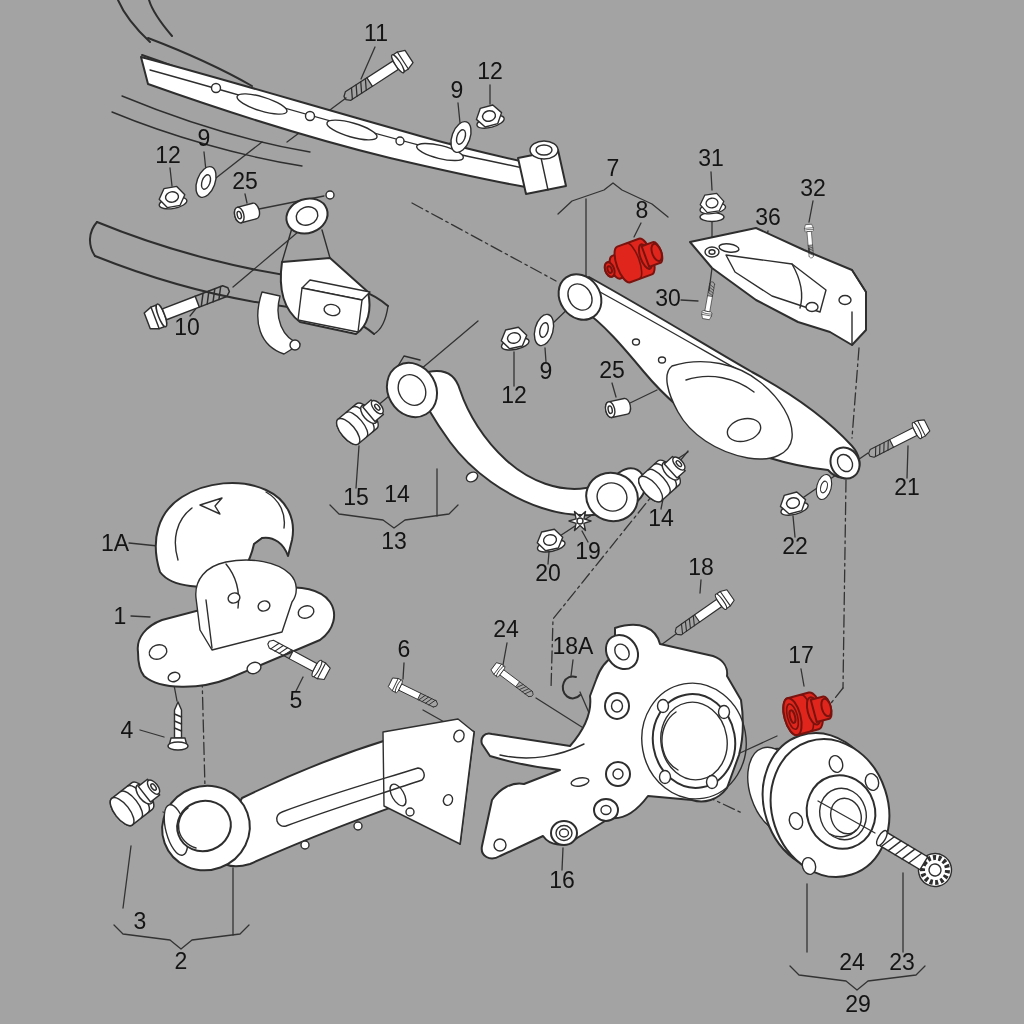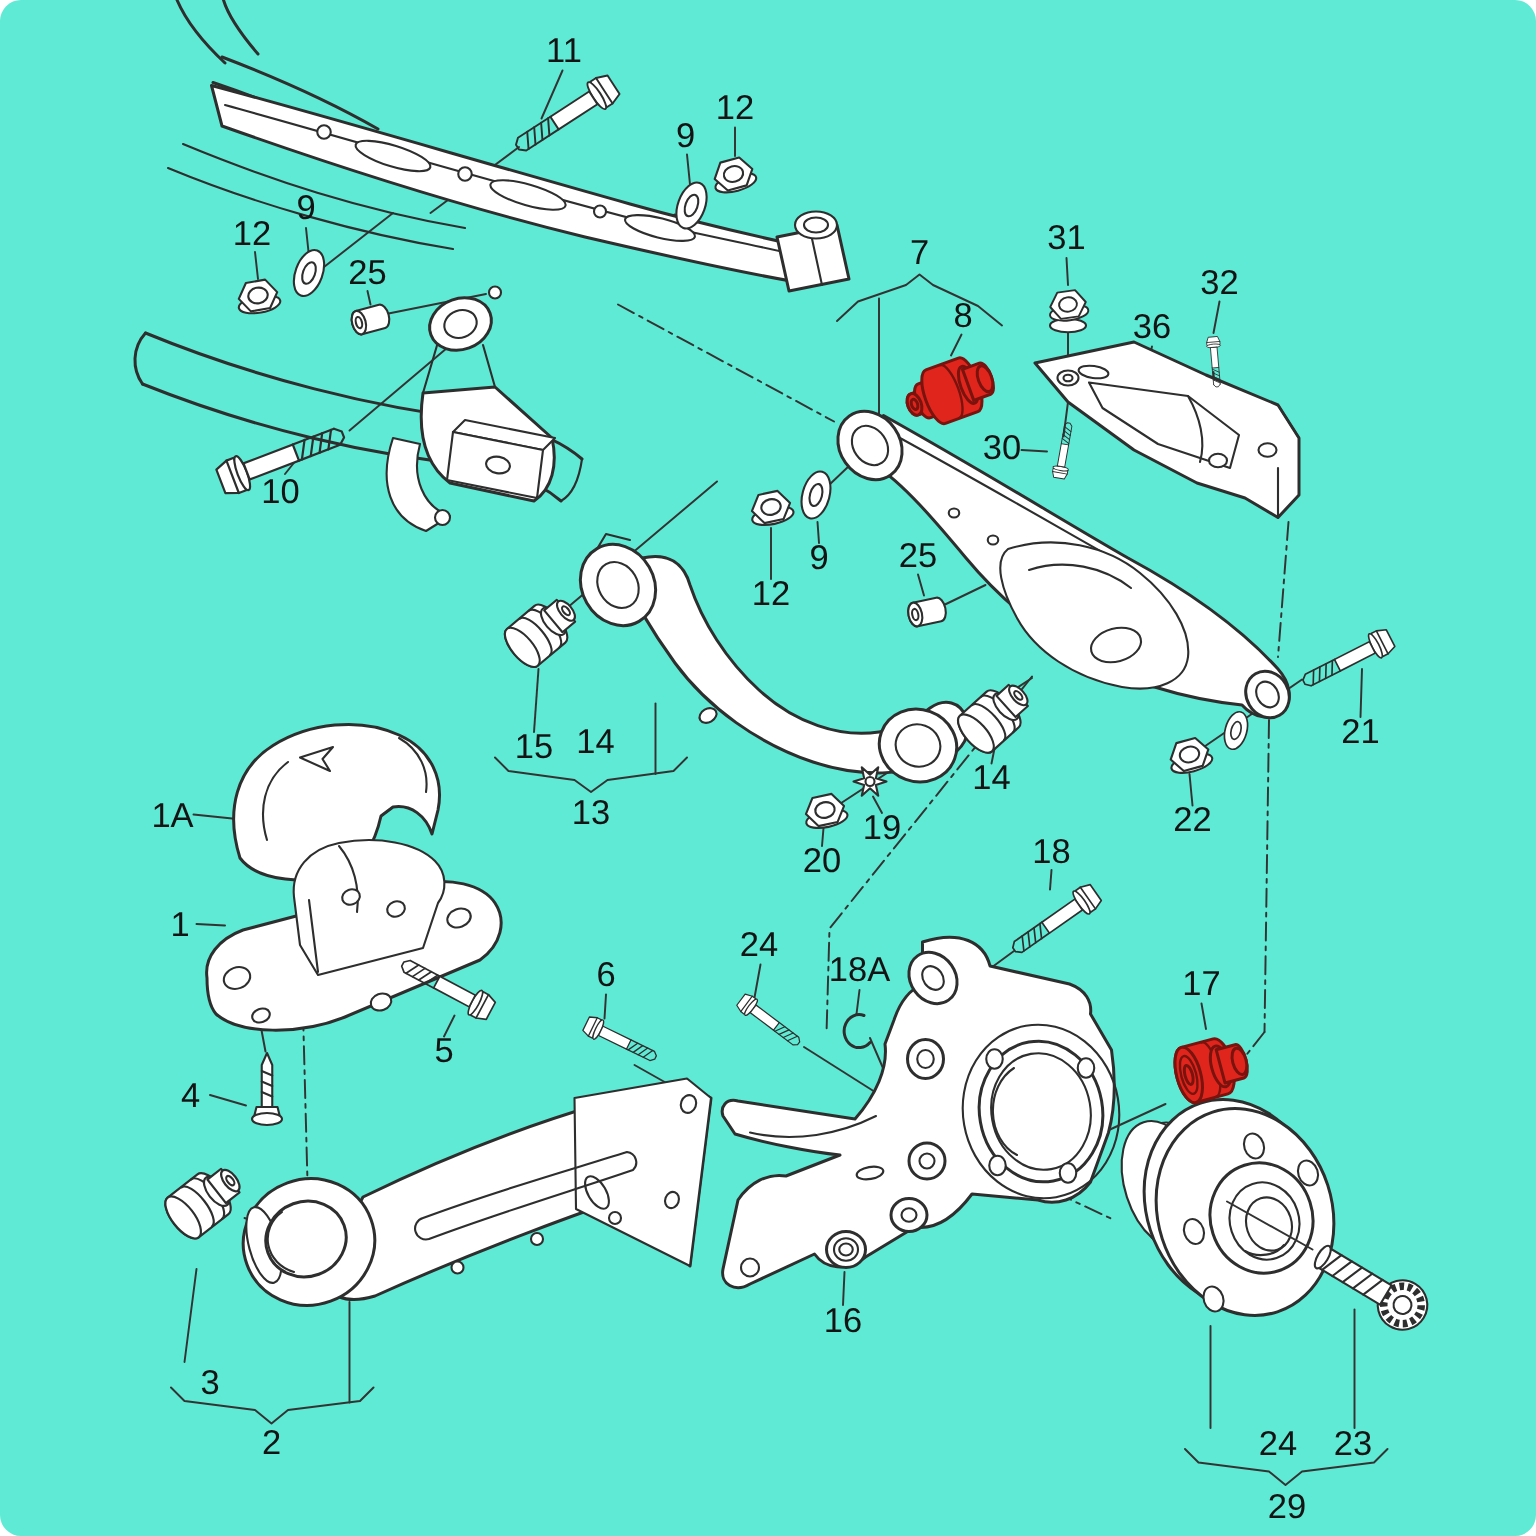--- a/index.html
+++ b/index.html
@@ -3,7 +3,7 @@
 <meta charset="utf-8">
 <style>
   html,body{margin:0;padding:0;background:#fff;}
-  .stage{width:1024px;height:1024px;position:relative;background:#5eead4;overflow:hidden;border-radius:14px;}
+  .stage{width:1024px;height:1024px;position:relative;background:#a3a3a3;overflow:hidden;}
   svg{display:block;}
   .ln  {fill:none;stroke:#2e2e2e;stroke-width:2;stroke-linecap:round;stroke-linejoin:round;}
   .ln2 {fill:none;stroke:#2e2e2e;stroke-width:1.4;stroke-linecap:round;stroke-linejoin:round;}

